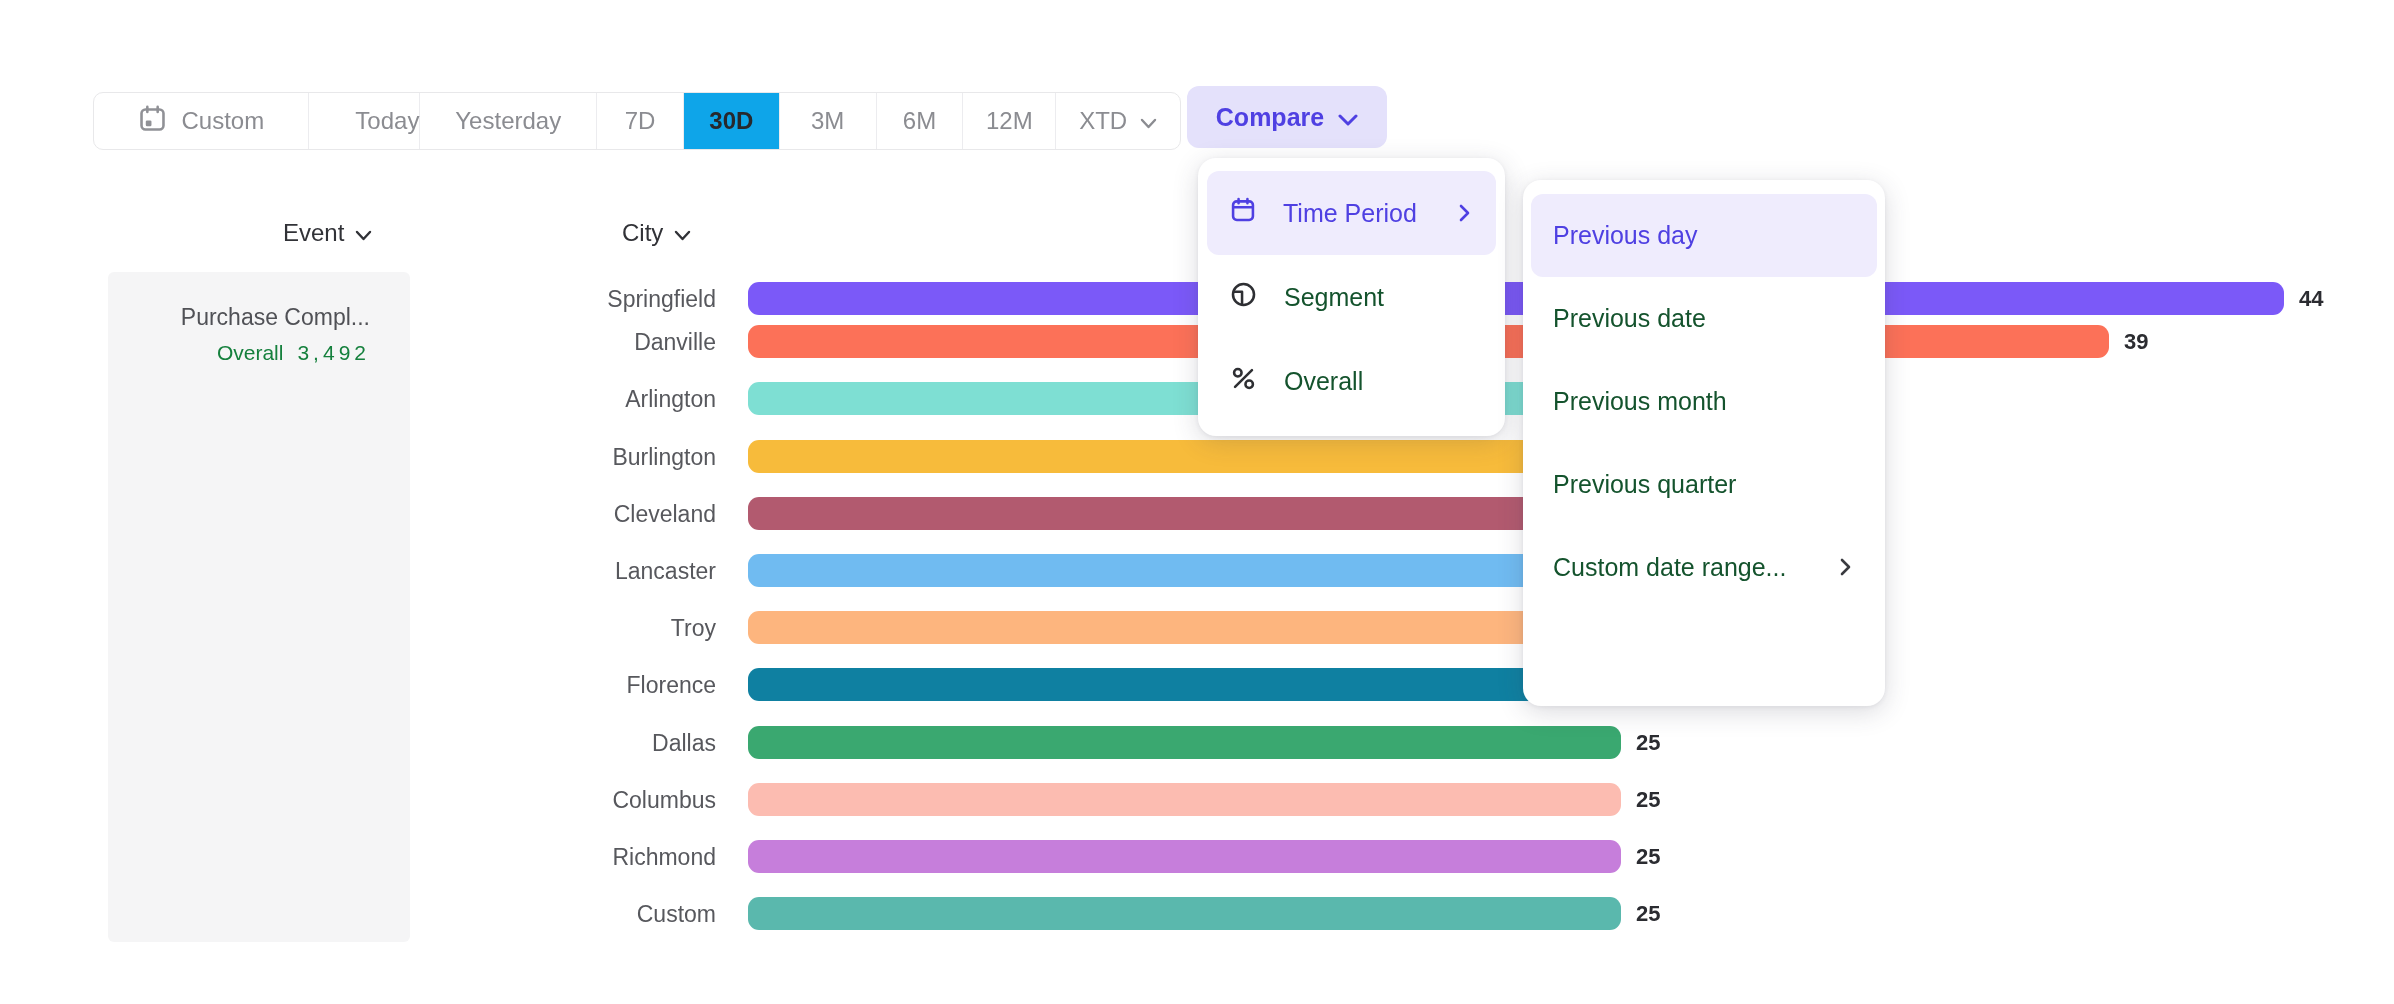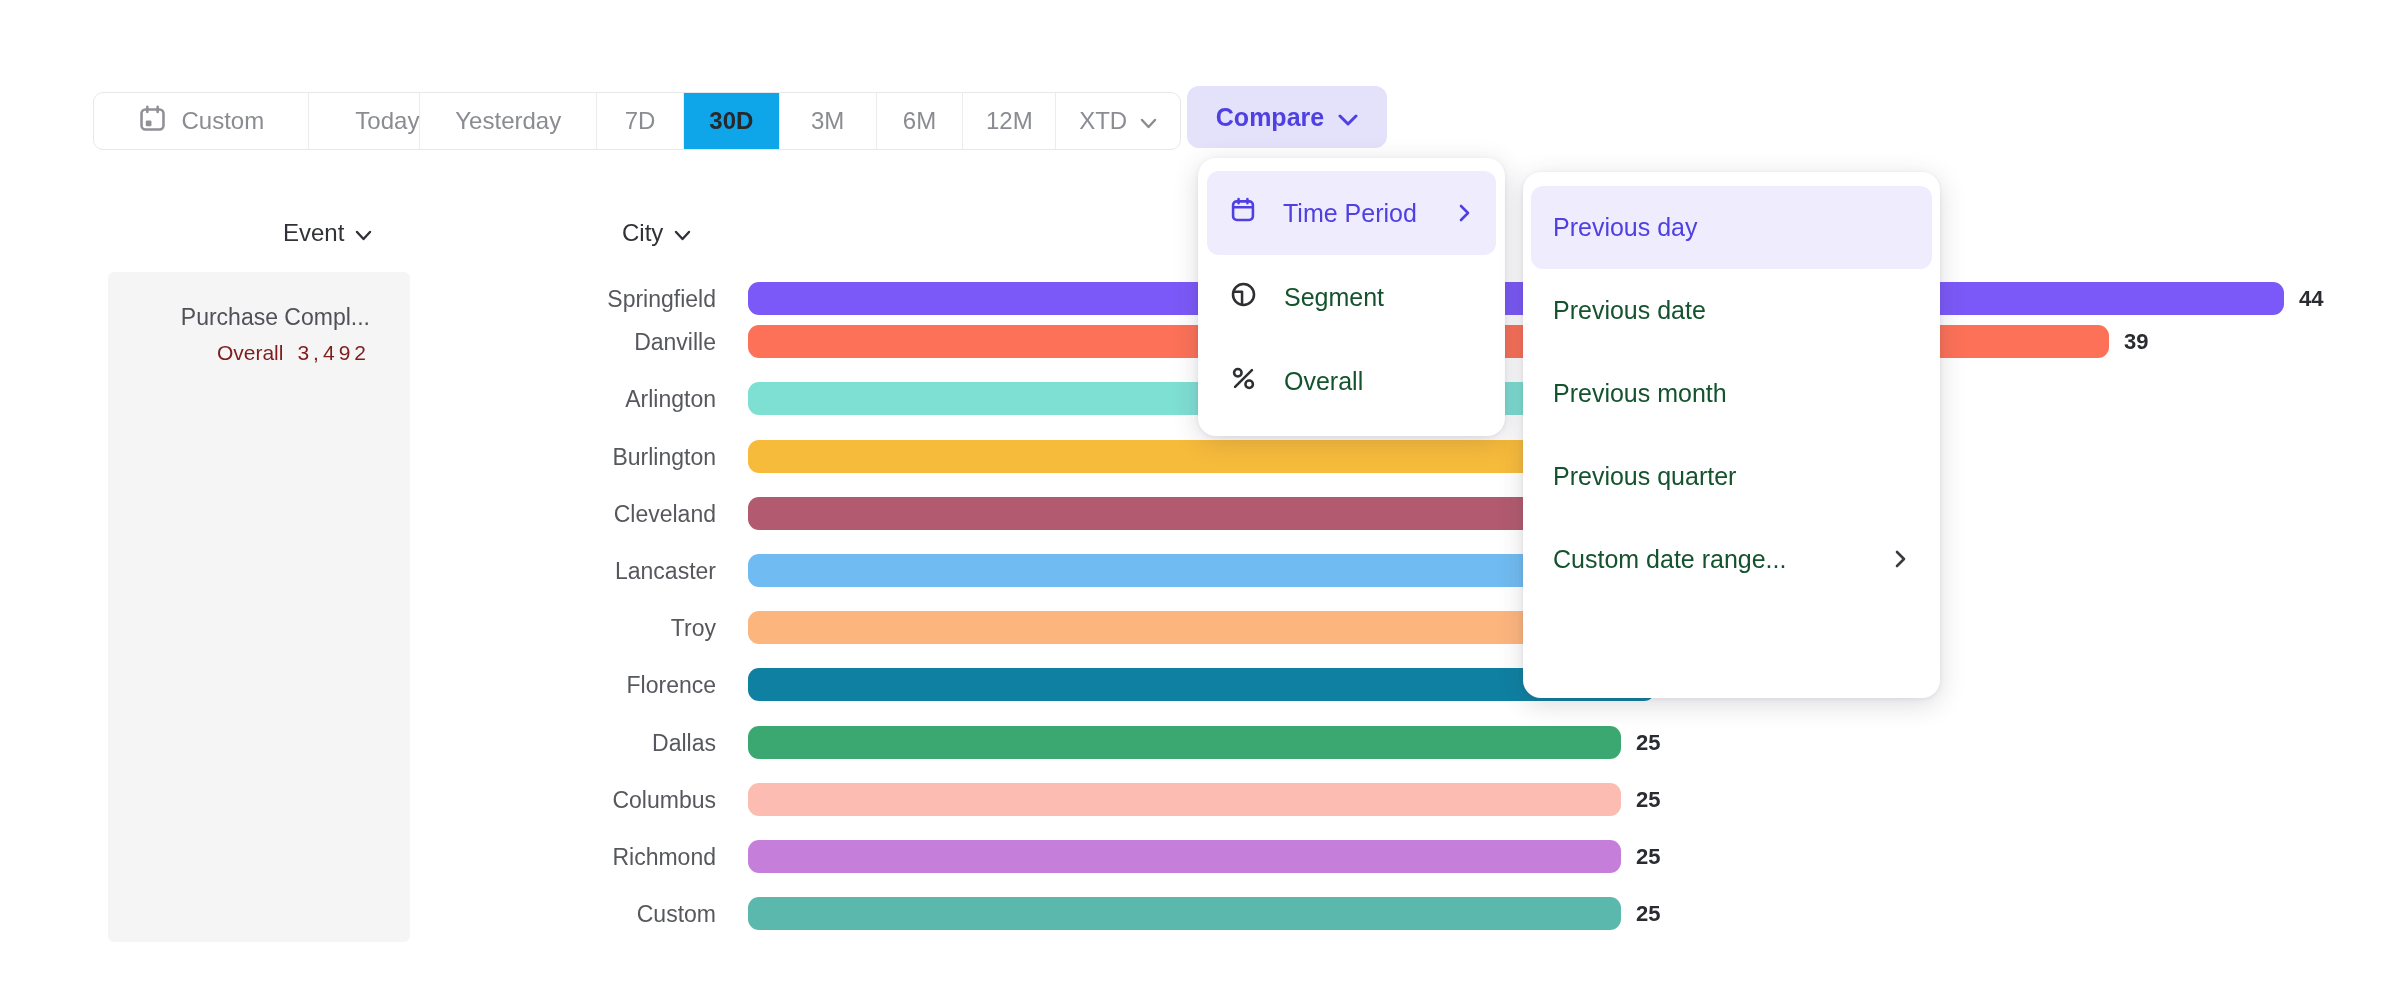--- a/index.html
+++ b/index.html
@@ -50,7 +50,7 @@
     box-shadow:0 6px 26px rgba(55,55,80,0.18),0 1px 4px rgba(55,55,80,0.08);
     box-sizing:border-box;}
   #compare-menu{left:1198px;top:158px;width:307px;height:278px;z-index:10;padding:13px 9px;}
-  #time-submenu{left:1523px;top:172px;width:417px;height:526px;z-index:11;padding:14px 8px;}
+  #time-submenu{left:1523px;top:180px;width:362px;height:526px;z-index:11;padding:14px 8px;}
 
   .menu-item{display:flex;align-items:center;border-radius:12px;box-sizing:border-box;
     padding:0 26px 0 22px;cursor:pointer;color:#14532d;font-size:25px;font-weight:500;gap:26px;}

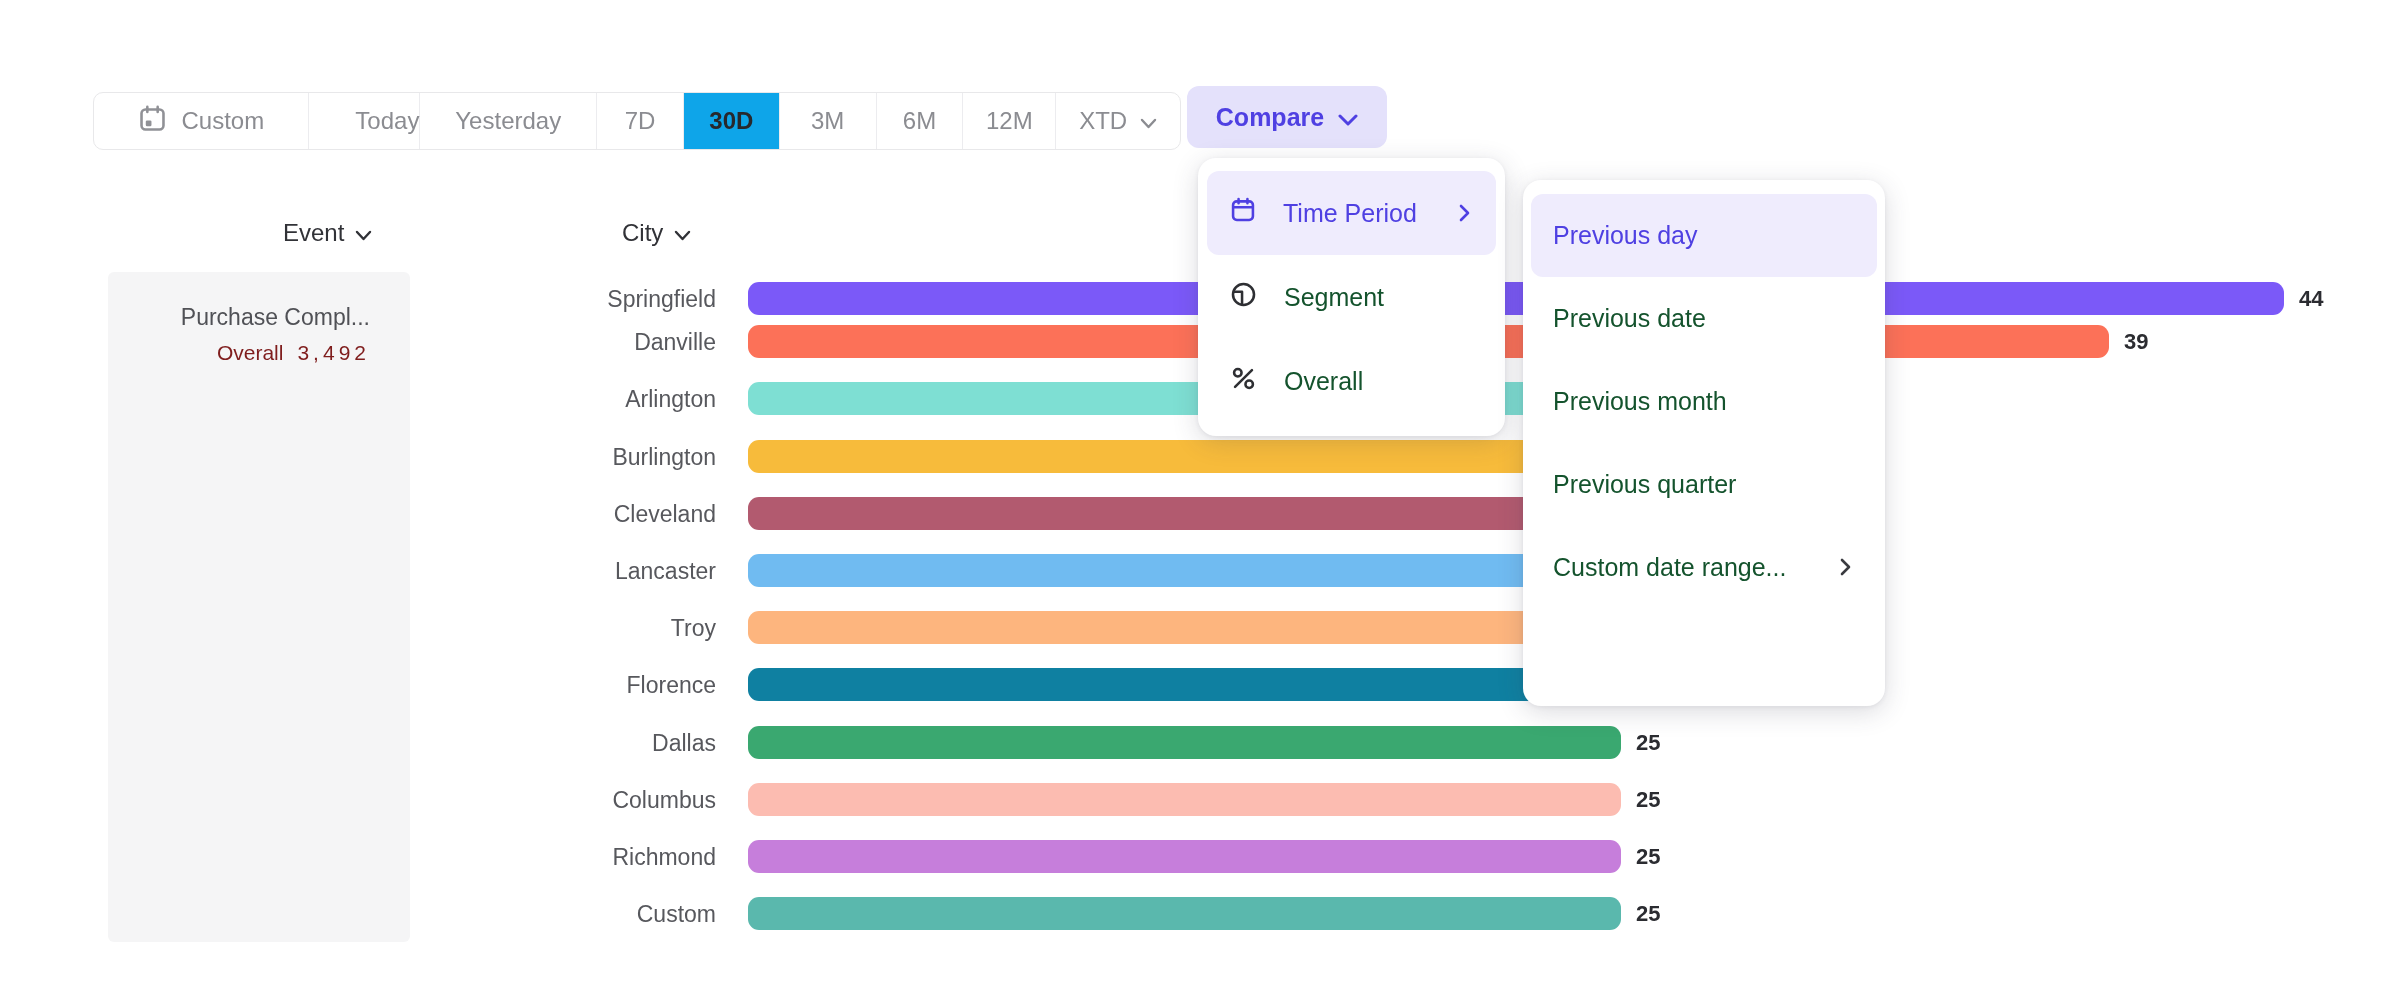--- a/index.html
+++ b/index.html
@@ -33,7 +33,7 @@
     background:#f5f5f6;border-radius:6px;box-sizing:border-box;
     padding:32px 40px 0 0;text-align:right;}
   .event-title{font-size:23px;color:#505156;line-height:1.2;}
-  .event-sub{margin-top:9px;font-size:21px;color:#7f1d1d;}
+  .event-sub{margin-top:9px;font-size:21px;color:#15803d;}
   .event-sub .val{letter-spacing:4px;margin-left:14px;}
 
   

